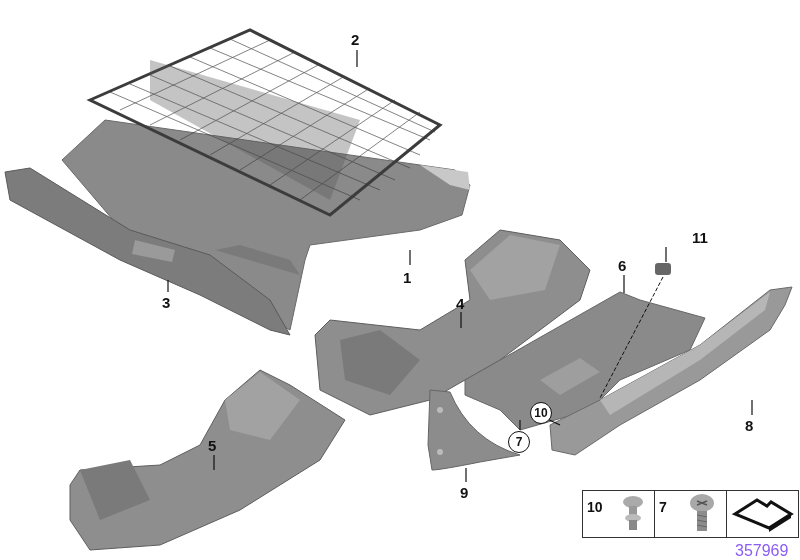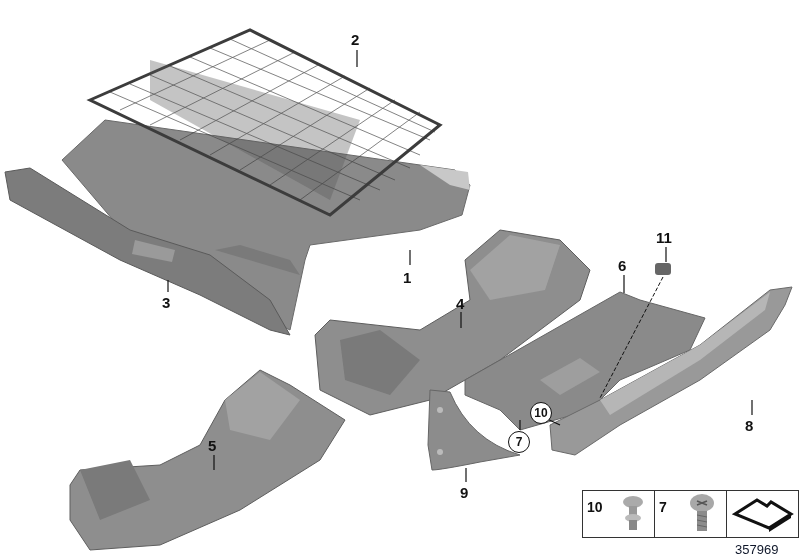--- a/index.html
+++ b/index.html
@@ -109,7 +109,7 @@
 <div class="callout" style="left:745px;top:418px;">8</div>
 <div class="callout" style="left:460px;top:485px;">9</div>
 <div class="callout circled" style="left:530px;top:402px;">10</div>
-<div class="callout" style="left:656px;top:230px;">11</div>
+<div class="callout" style="left:692px;top:230px;">11</div>
 
 <div class="legend">
   <div class="legend-cell">

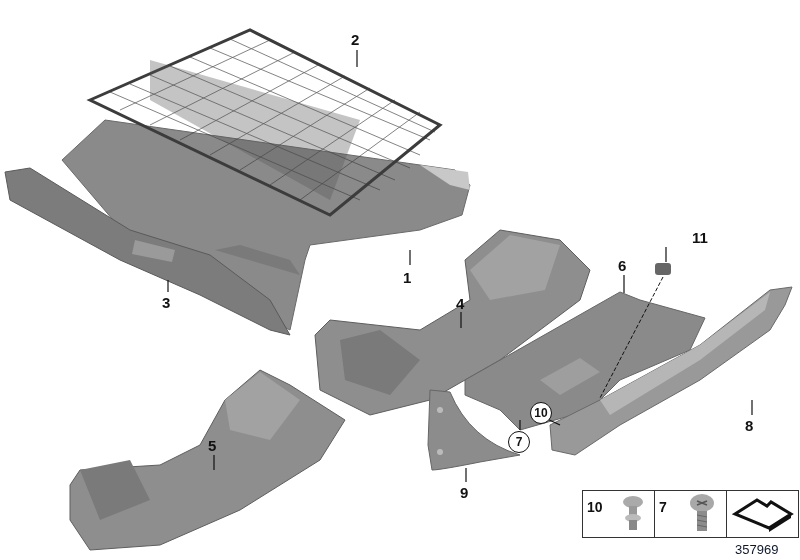--- a/index.html
+++ b/index.html
@@ -11,7 +11,7 @@
     .legend-cell { position: relative; border-right: 1px solid #333; flex: 1; }
     .legend-cell:last-child { border-right: none; }
     .legend-num { position: absolute; left: 4px; top: 8px; font-weight: bold; font-size: 14px; color: #111; }
-    .diagram-id { position: absolute; left: 735px; top: 542px; font-size: 13px; color: #0f172a; }
+    .diagram-id { position: absolute; left: 735px; top: 542px; font-size: 16px; color: #8b5cf6; }
   </style>
 </head>
 <body>

